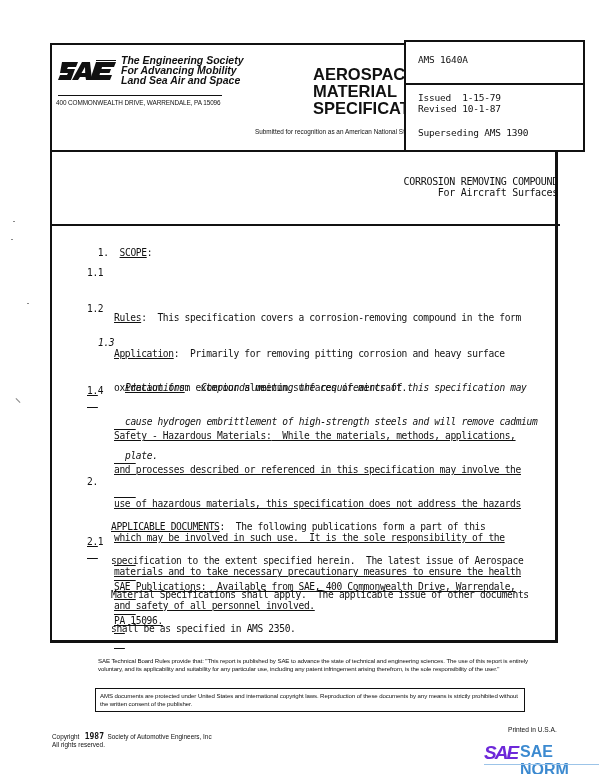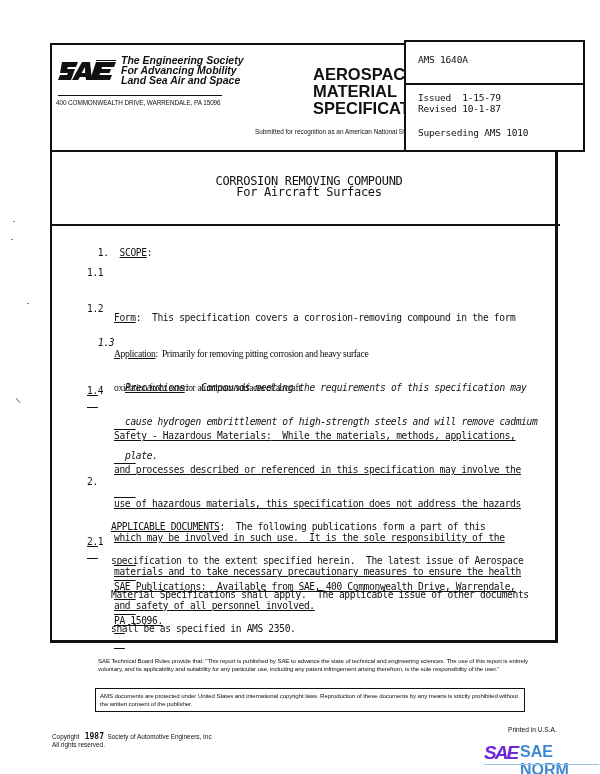--- a/index.html
+++ b/index.html
@@ -78,7 +78,7 @@
     <div style="white-space:pre">Issued  1-15-79</div>
     <div>Revised 10-1-87</div>
   </div>
-  <div class="abs mono supersede">Superseding AMS 1010</div>
+  <div class="abs mono supersede">Superseding AMS 1390</div>
 </div>
 
 <div class="abs mono doc-title">

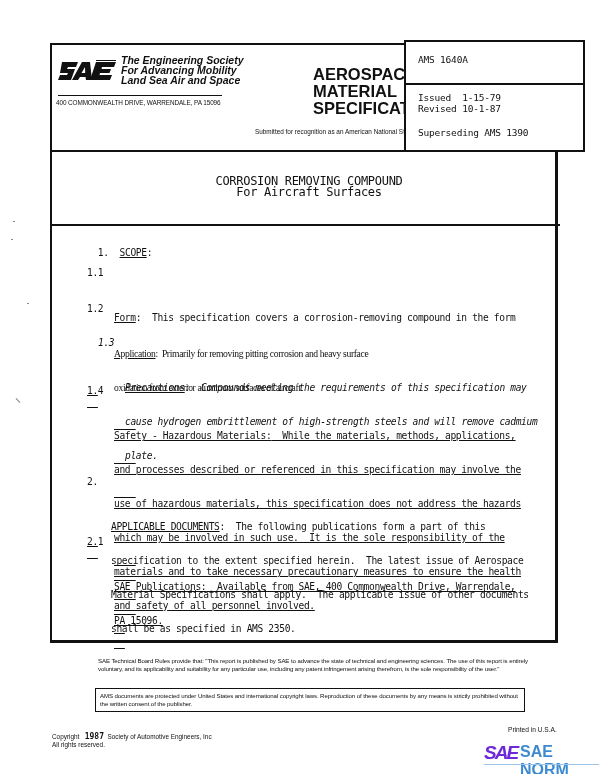--- a/index.html
+++ b/index.html
@@ -23,7 +23,7 @@
   .ams-title { left:270px; top:66px; font-size:16.5px; line-height:17px; font-weight:bold; letter-spacing:0px;margin-left:43px; }
   .submitted { left:255px; top:128px; font-size:6.4px; }
 
-  .doc-title { left:60px; width:498px; top:176px; text-align:center; font-size:12px; line-height:11px; letter-spacing:-0.3px; }
+  .doc-title { left:60px; width:498px; top:176px; text-align:right; font-size:10px; line-height:11px; letter-spacing:-0.3px; }
 
   .body-txt { font-size:9.6px; line-height:11.3px; letter-spacing:-0.35px; white-space:pre; }
   .num { position:absolute; }

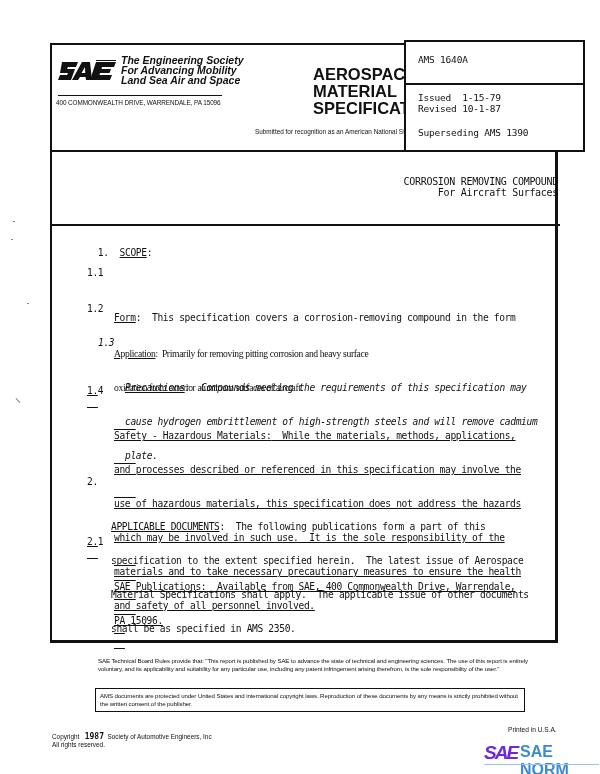--- a/index.html
+++ b/index.html
@@ -93,7 +93,7 @@
 <div class="abs mono body-txt" style="left:87px; top:256px;">
   <span class="num" style="left:0">1.1</span>
   <div style="position:relative; left:27px;">
-    <div><span class="u">Form</span><span>:</span><span>  This specification covers a corrosion-removing compound in the form</span></div>
+    <div><span class="u">Rules</span><span>:</span><span>  This specification covers a corrosion-removing compound in the form</span></div>
   </div>
 </div>
 

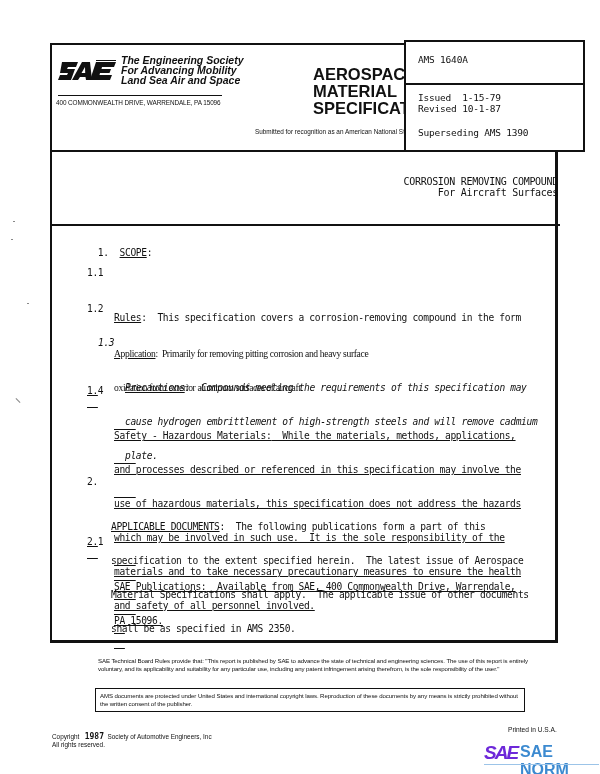--- a/index.html
+++ b/index.html
@@ -99,7 +99,7 @@
 
 <div class="abs mono body-txt" style="left:87px; top:292px;">
   <span class="num" style="left:0">1.2</span>
-  <div style="position:relative; left:27px;font-family:Liberation Serif, serif;">
+  <div style="position:relative; left:27px;">
     <div><span class="u">Application</span><span>:</span><span>  Primarily for removing pitting corrosion and heavy surface</span></div>
     <div>oxidation from exterior aluminum surfaces of aircraft.</div>
   </div>

